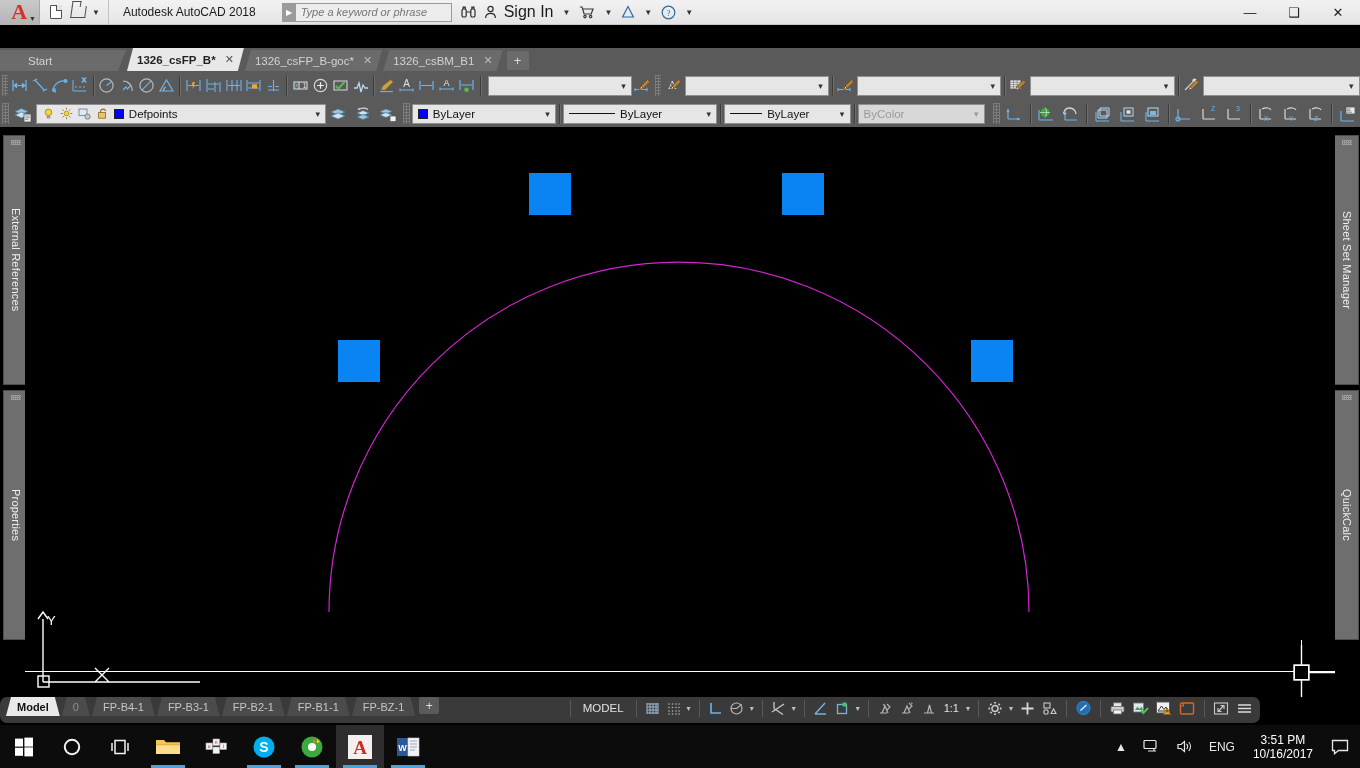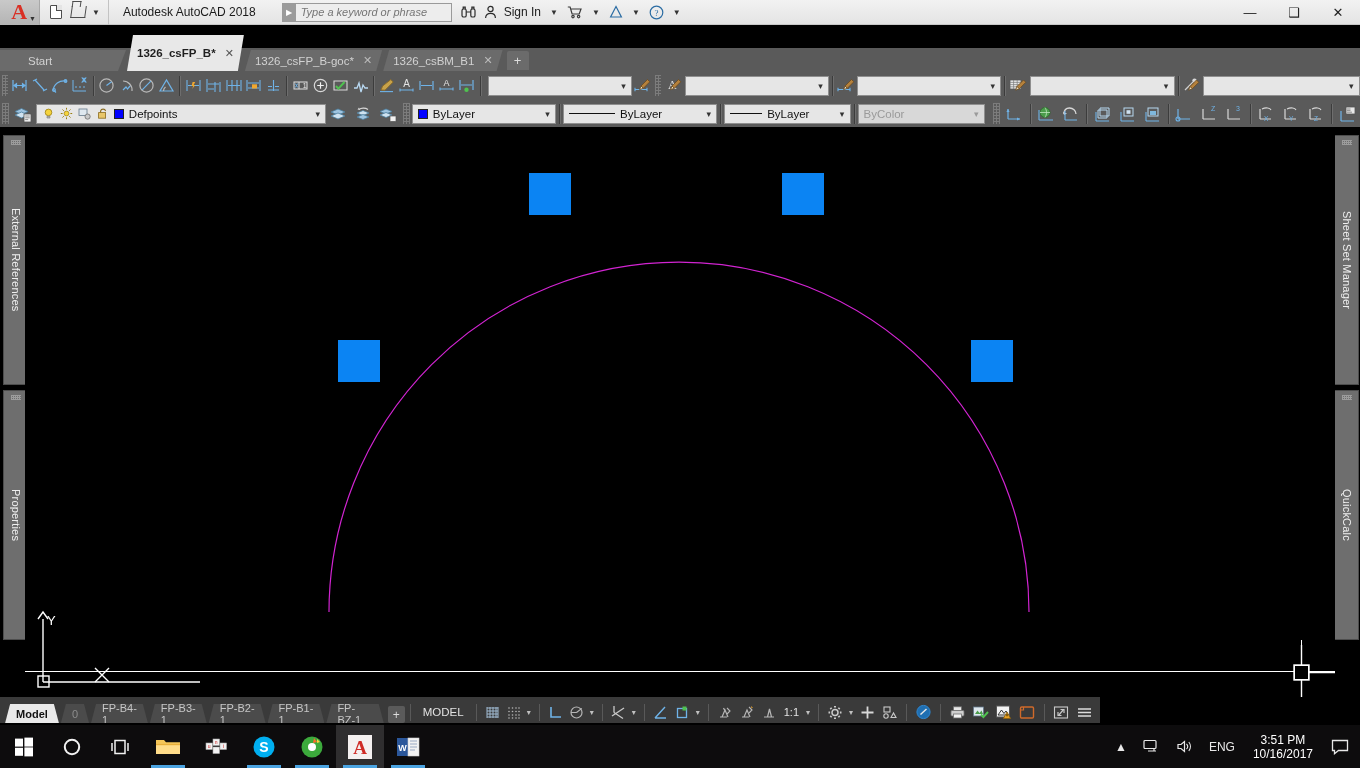--- a/index.html
+++ b/index.html
@@ -47,7 +47,7 @@
                   font: italic 11px "Liberation Sans", sans-serif; color:#6d6d6d; padding-left:5px; outline:none; }
   .tb-right { margin-left: 8px; display:flex; align-items:center; gap:7px; height:25px; }
   .tb-ico { font-size:13px; color:#2b2b2b; display:flex; align-items:center; }
-  .signin { font-size:12px; color:#1a1a1a; }
+  .signin { font-size:16px; color:#1a1a1a; }
   .wincontrols { margin-left:auto; display:flex; height:25px; }
   .wincontrols div { width:44px; display:flex; align-items:center; justify-content:center;
                      font-size:13px; color:#222; }

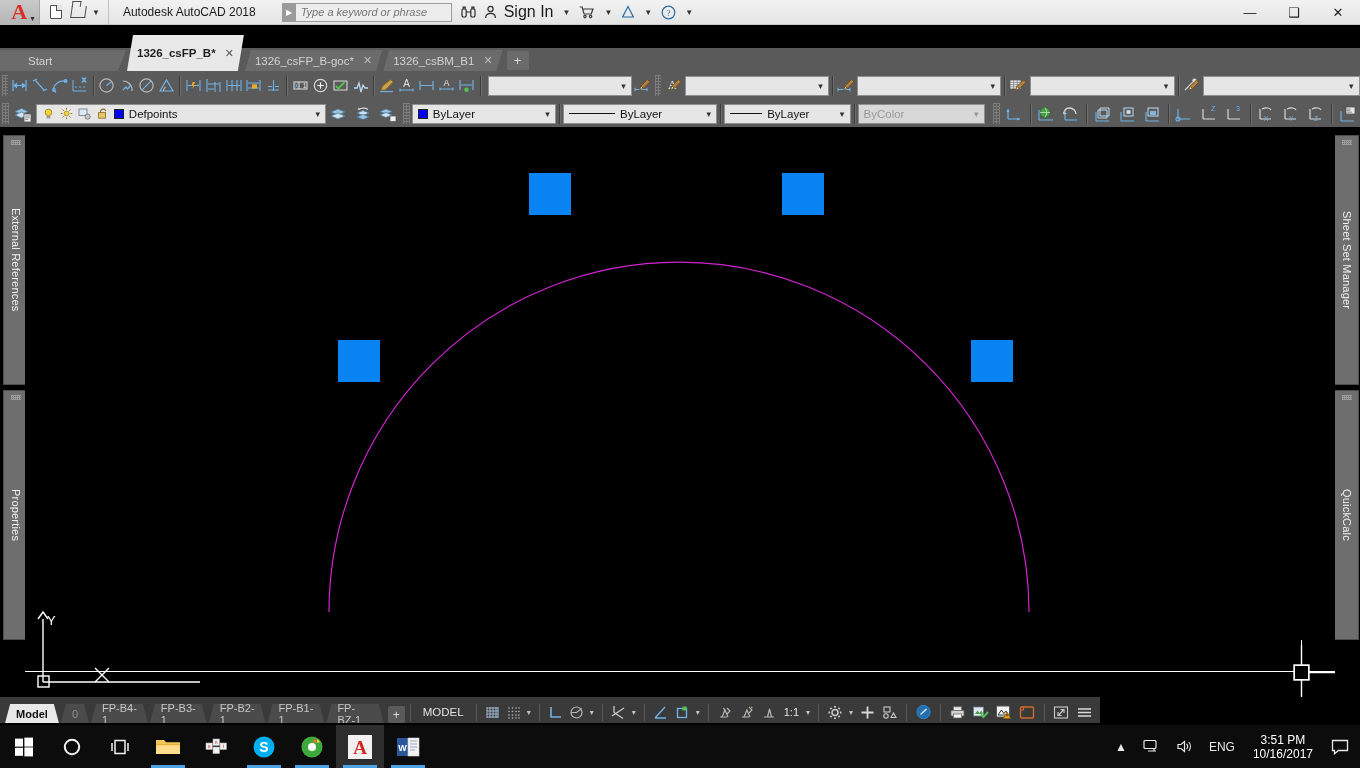--- a/index.html
+++ b/index.html
@@ -76,7 +76,7 @@
   }
   .ftab.start { width:126px; background:#6b6b6b; justify-content:flex-start; padding-left:28px;
                 clip-path: polygon(0 0, 100% 0, calc(100% - 8px) 100%, 0 100%); }
-  .ftab.active { background:#e8e8e8; color:#1f1f1f; font-weight:bold; height:36px; }
+  .ftab.active { background:#e8e8e8; color:#1f1f1f; font-weight:bold; height:23px; }
   .ftab .x { font-size:11px; margin-left:9px; color:#bbb; }
   .ftab.active .x { color:#555; font-weight:normal; }
   .ftab-plus { width:22px;height:19px;background:#6b6b6b;display:flex;align-items:center;

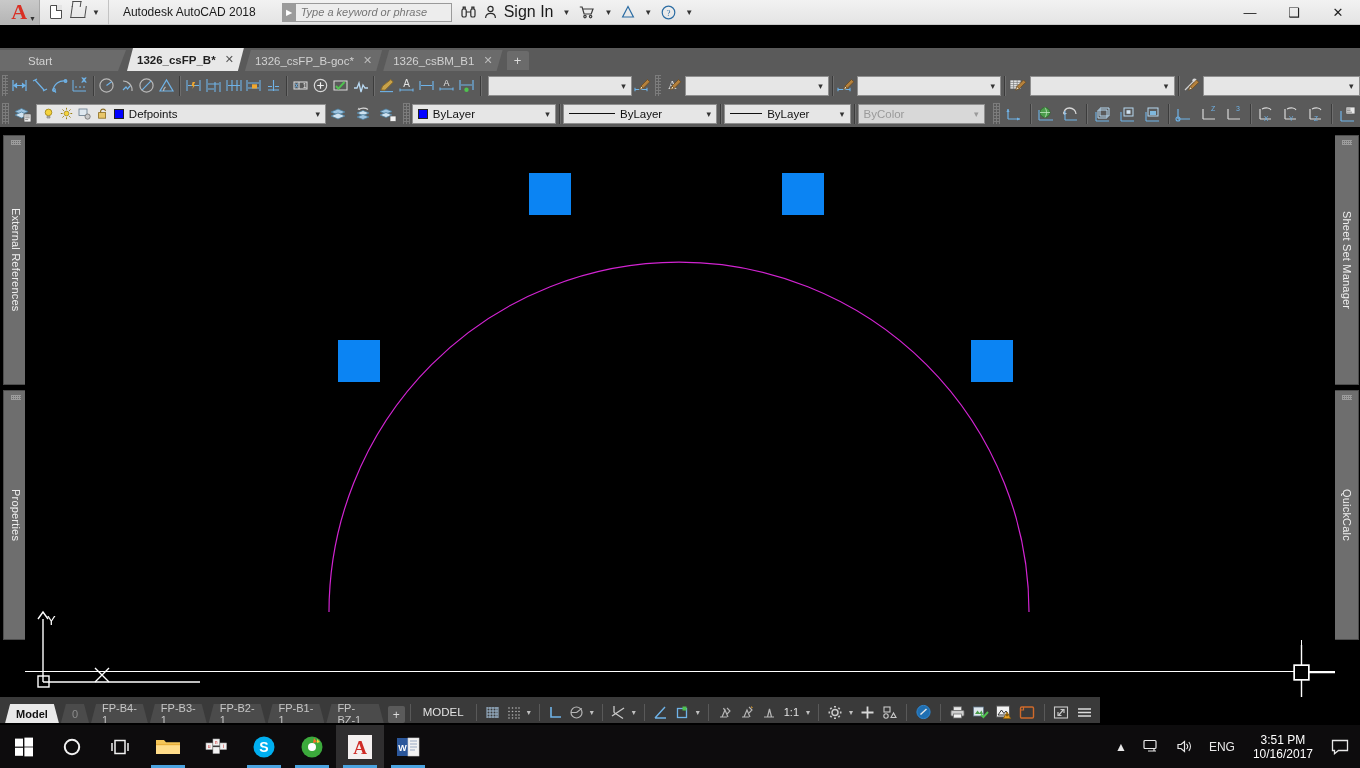--- a/index.html
+++ b/index.html
@@ -124,8 +124,8 @@
   .grip-box { position:absolute; background:#0b84f3; }
 
   
-  .layoutbar { position:absolute; left:0; top:697px; width:1100px; height:26px;
-               background:#3a3a3a; display:flex; align-items:flex-end; }
+  .layoutbar { position:absolute; left:0; top:697px; width:1260px; height:26px;
+               background:#3a3a3a; display:flex; align-items:flex-start;border-radius:7px; }
   .ltab { height:19px; display:flex; align-items:center; padding:0 11px; font-size:11px;
           color:#c6c6c6; background:#4b4b4b; margin-right:2px;
           clip-path: polygon(5px 0, calc(100% - 5px) 0, 100% 100%, 0 100%); }

